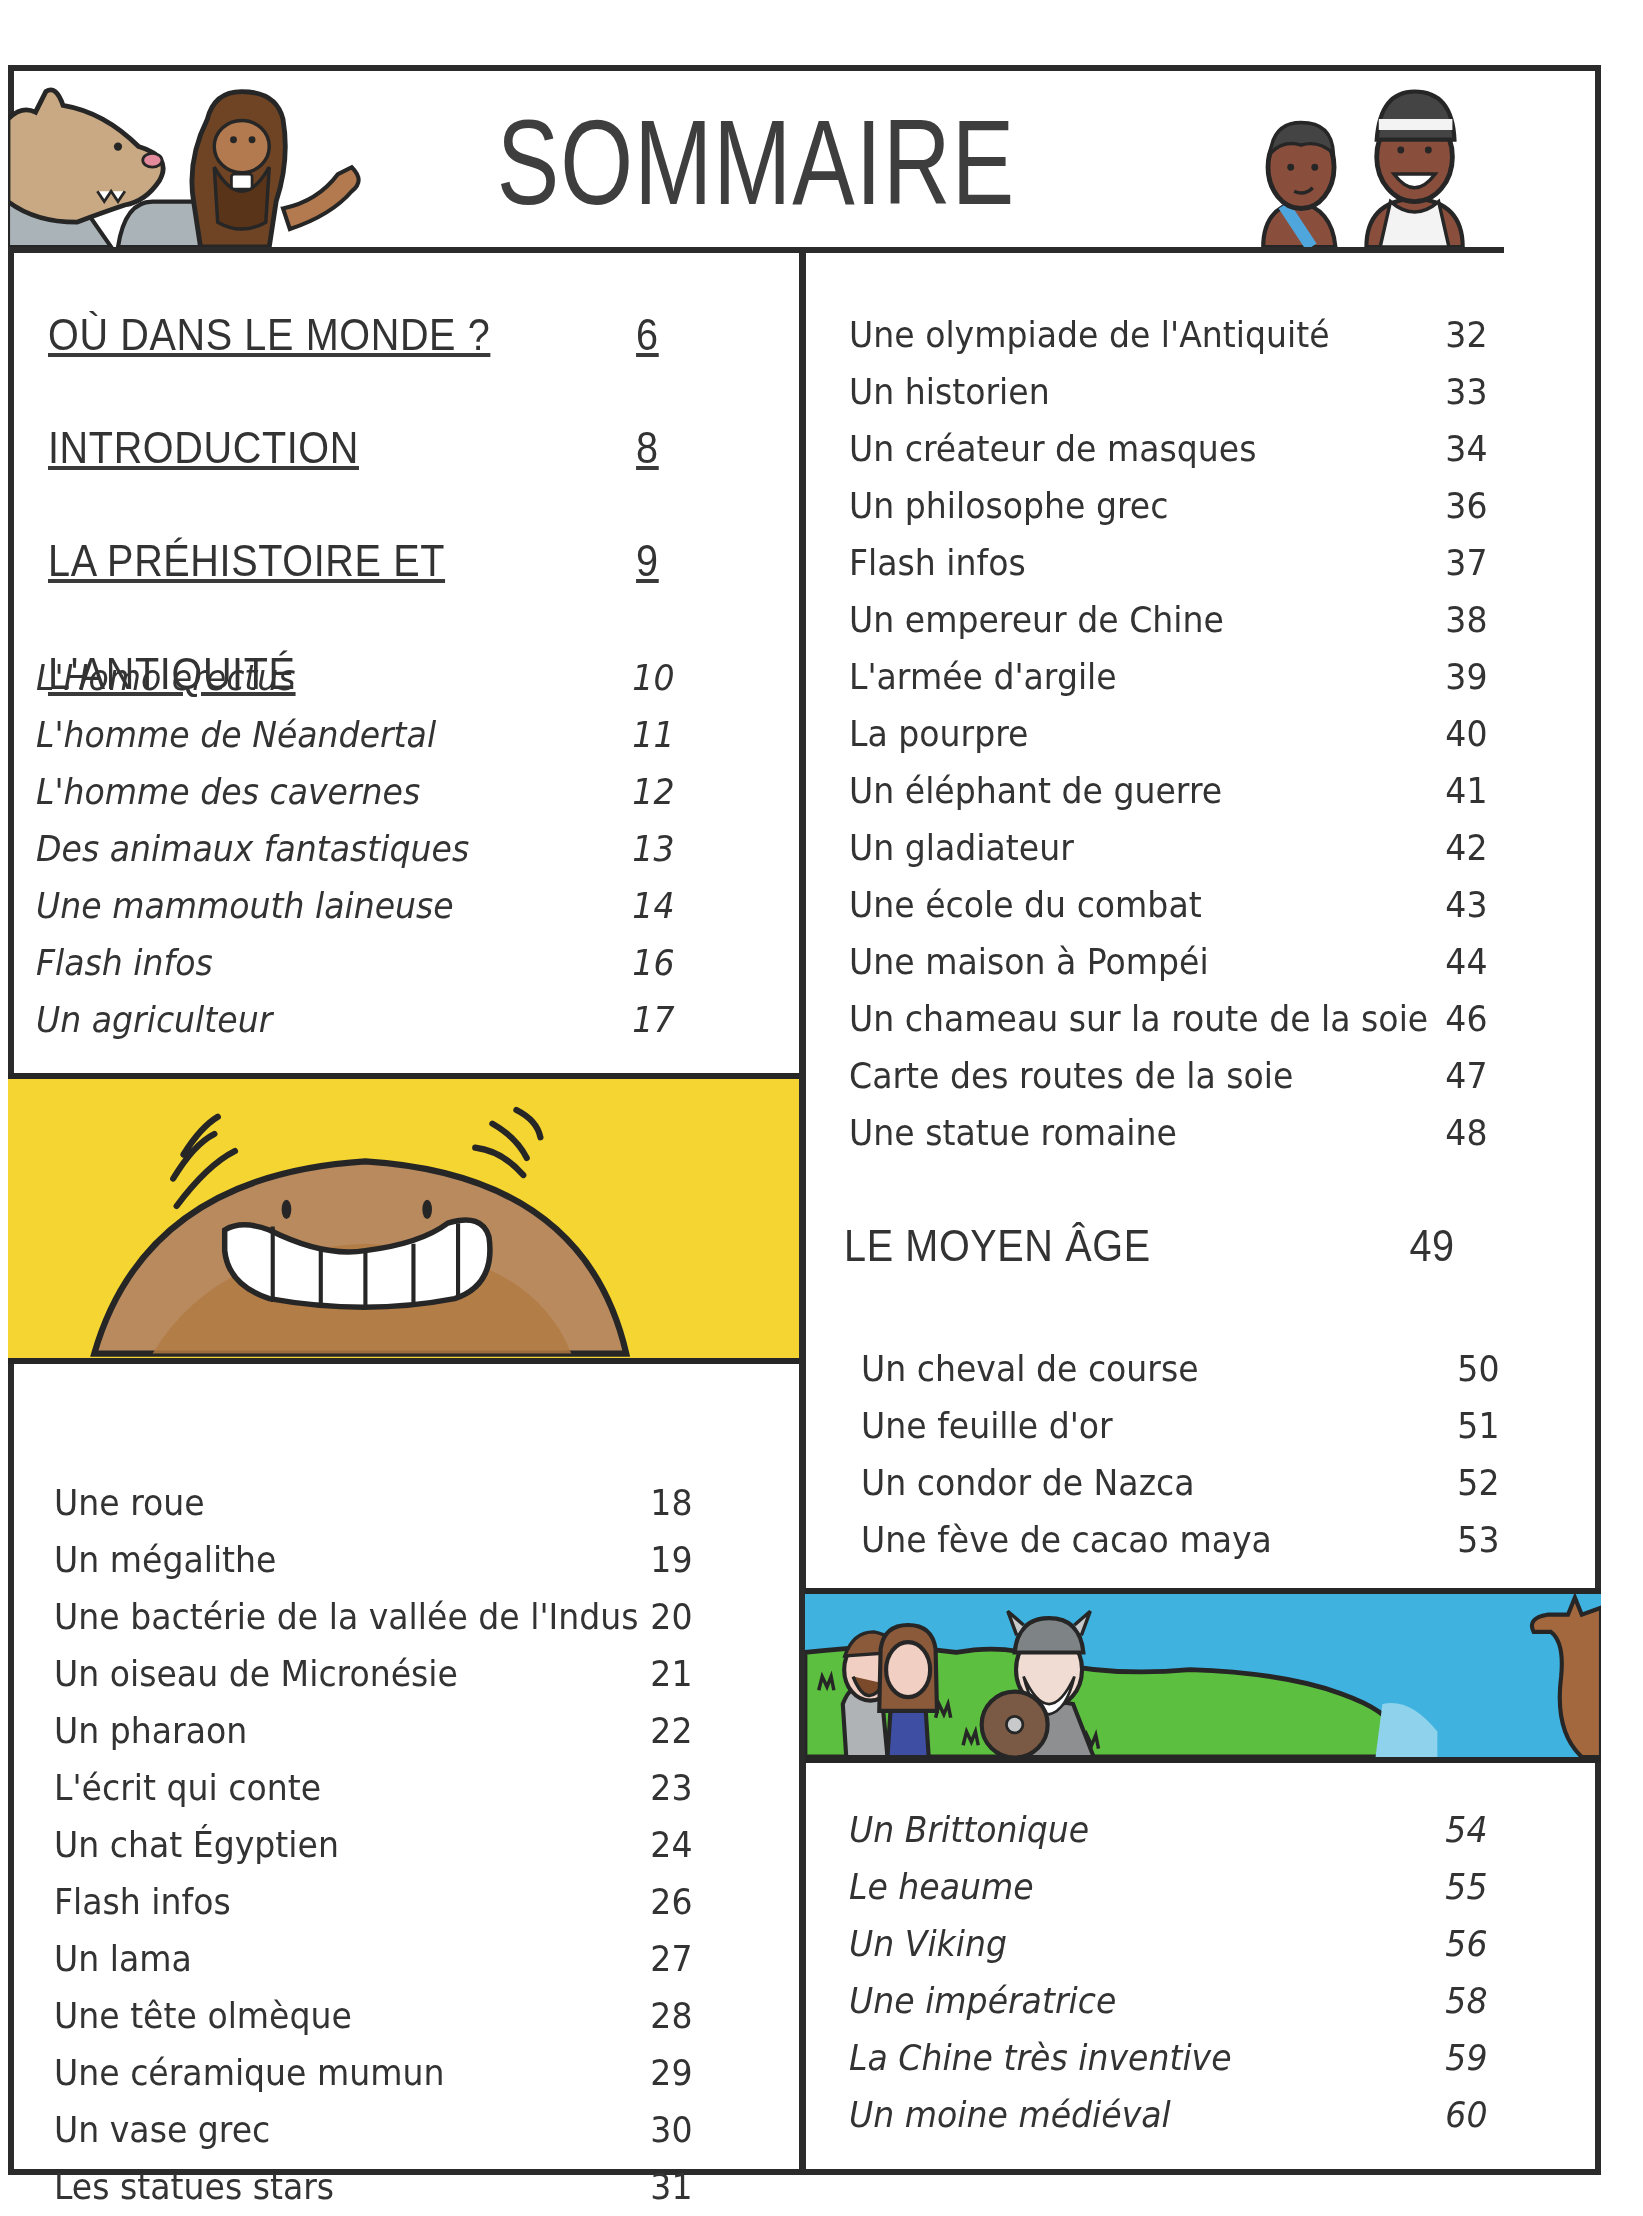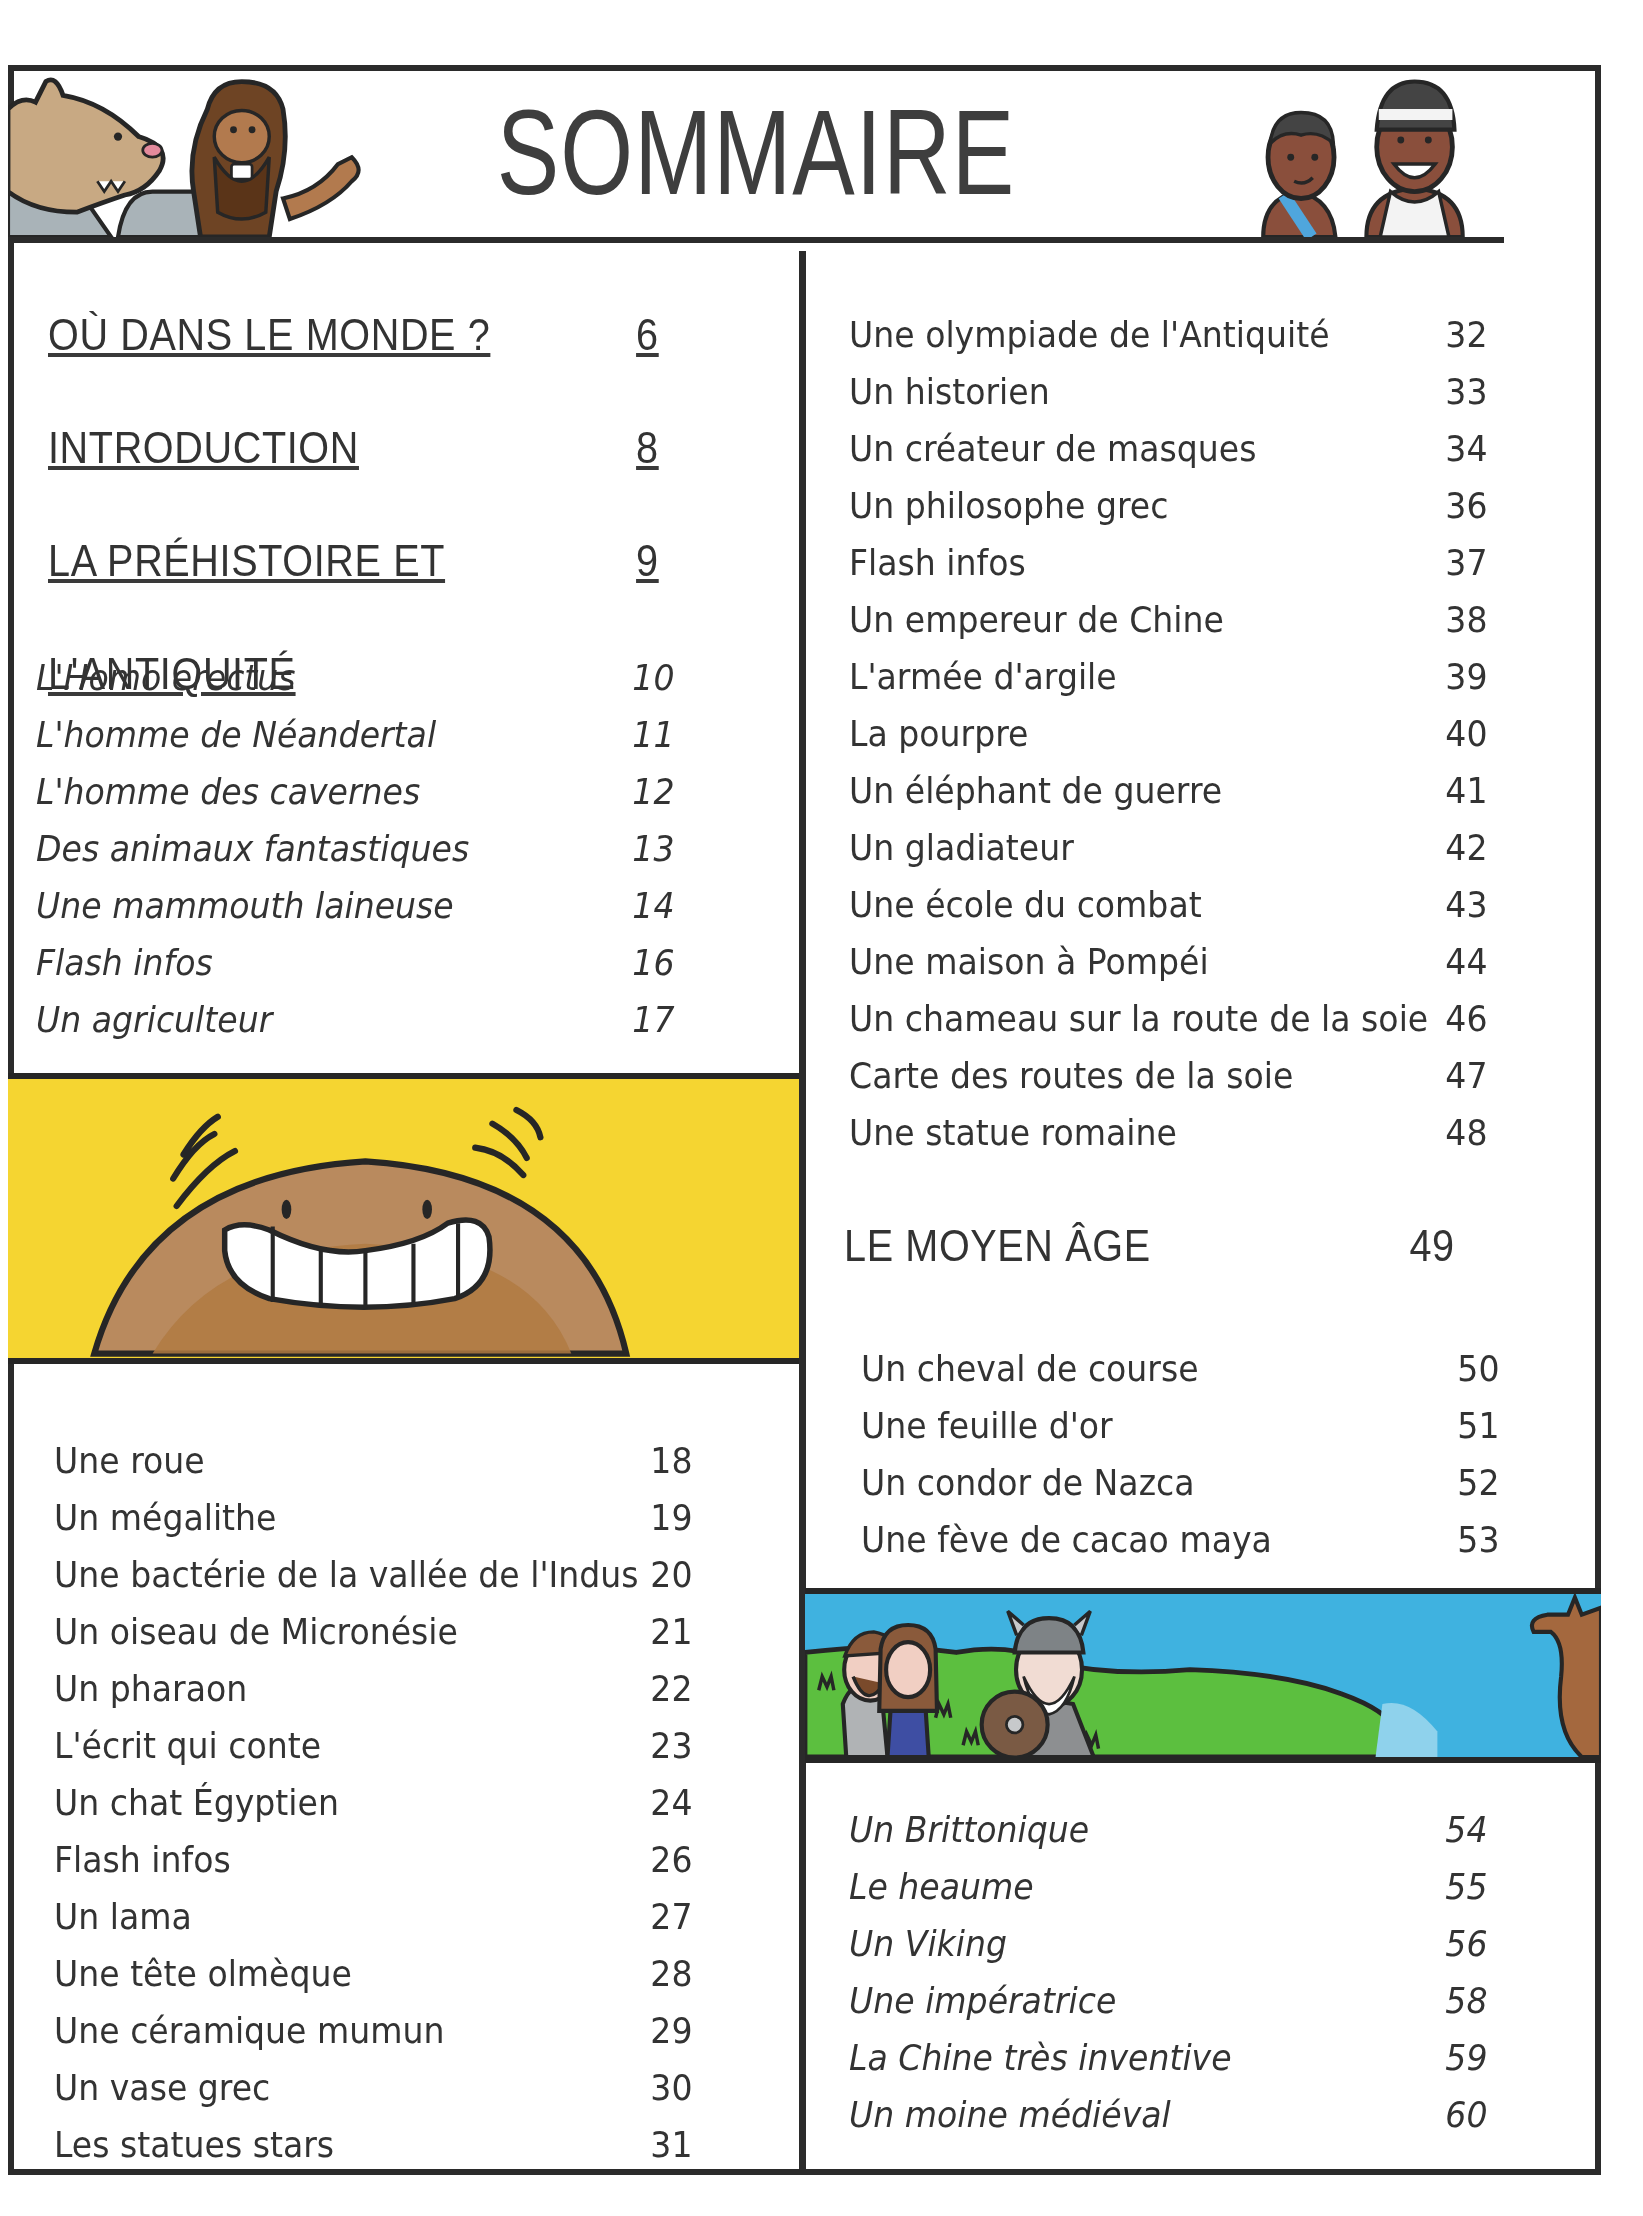--- a/index.html
+++ b/index.html
@@ -7,7 +7,7 @@
          font-family:"DejaVu Sans", sans-serif; color:#3a3a3a; }
   .frame { position:absolute; left:8.2px; top:65px; width:1593px; height:2110px;
            border:6.2px solid #2b2b2b; box-sizing:border-box; }
-  .header { position:absolute; left:8.2px; top:54px; width:1496px; height:189px;
+  .header { position:absolute; left:8.2px; top:64px; width:1496px; height:189px;
             border-bottom:6.2px solid #2b2b2b; box-sizing:border-box; }
   .title { position:absolute; left:0; right:0; top:38px; text-align:center;
            font-family:"Liberation Sans", sans-serif; font-size:120px; letter-spacing:1.4px;

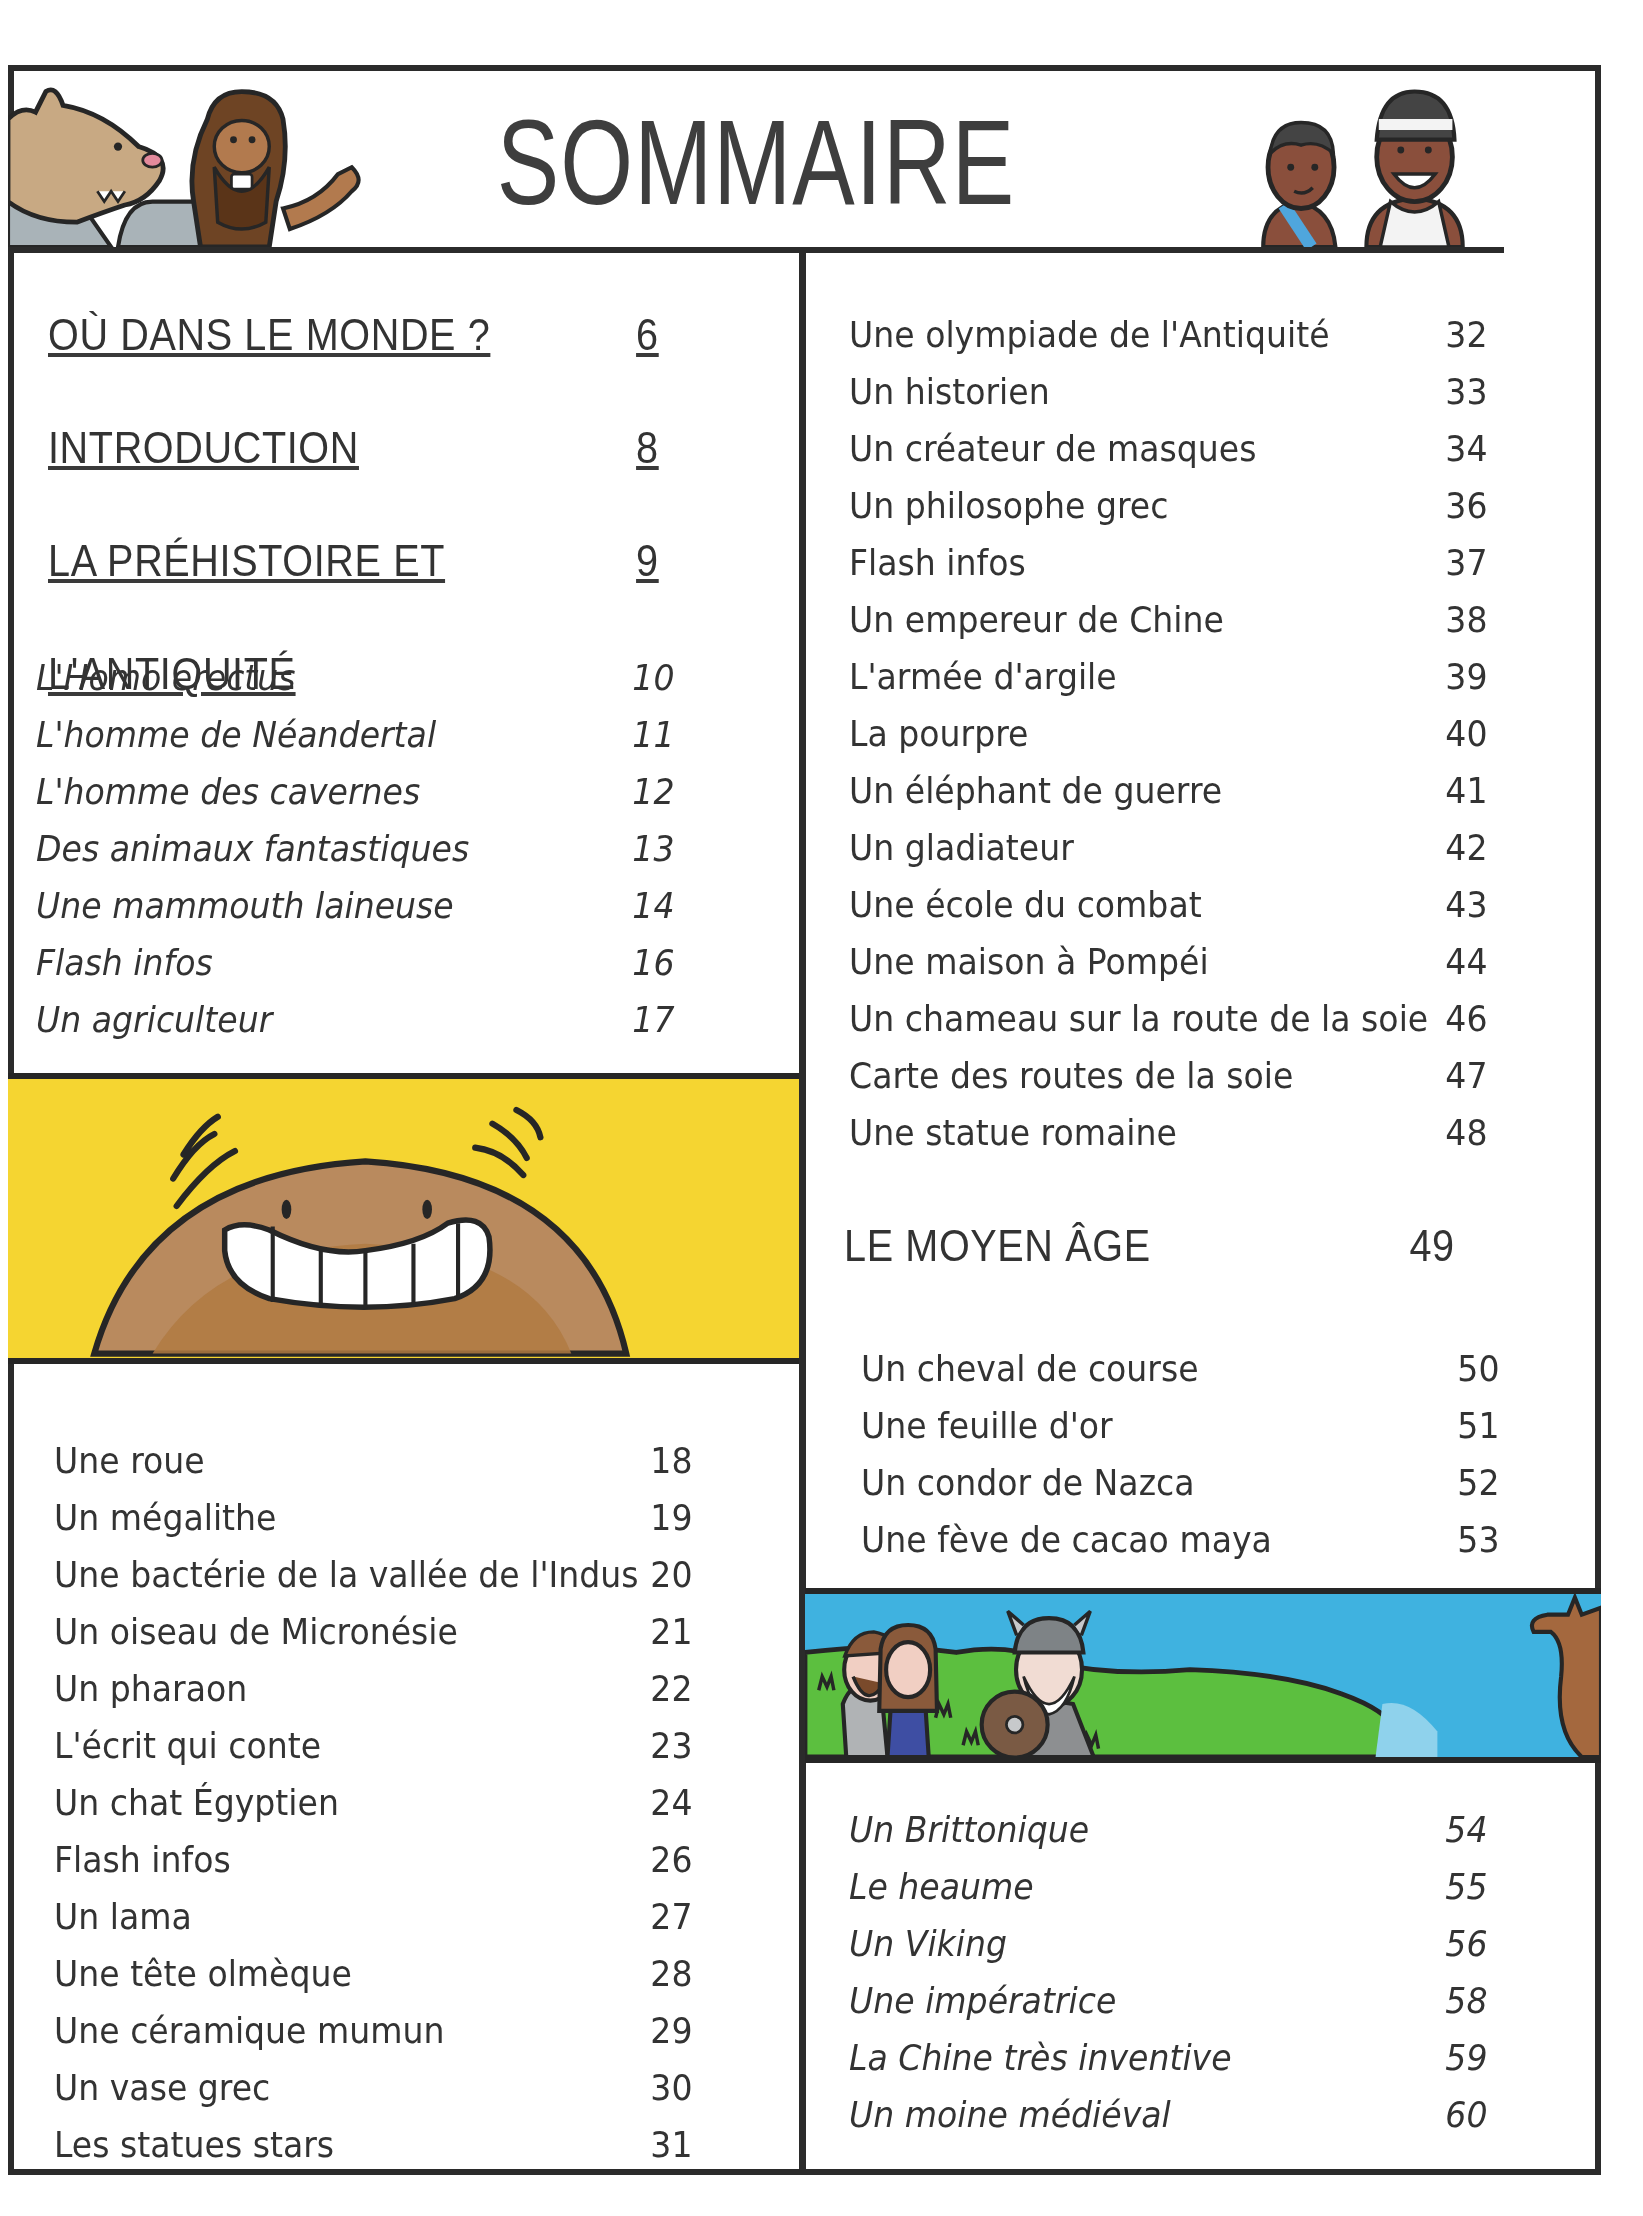--- a/index.html
+++ b/index.html
@@ -131,7 +131,7 @@
   </svg>
 </div>
 
-<div class="col" style="left:54px; top:1432px; width:694px;">
+<div class="col" style="left:54px; top:1474px; width:694px;">
   <div class="row">
       <span>Une roue</span>
       <span class="num">18</span>

